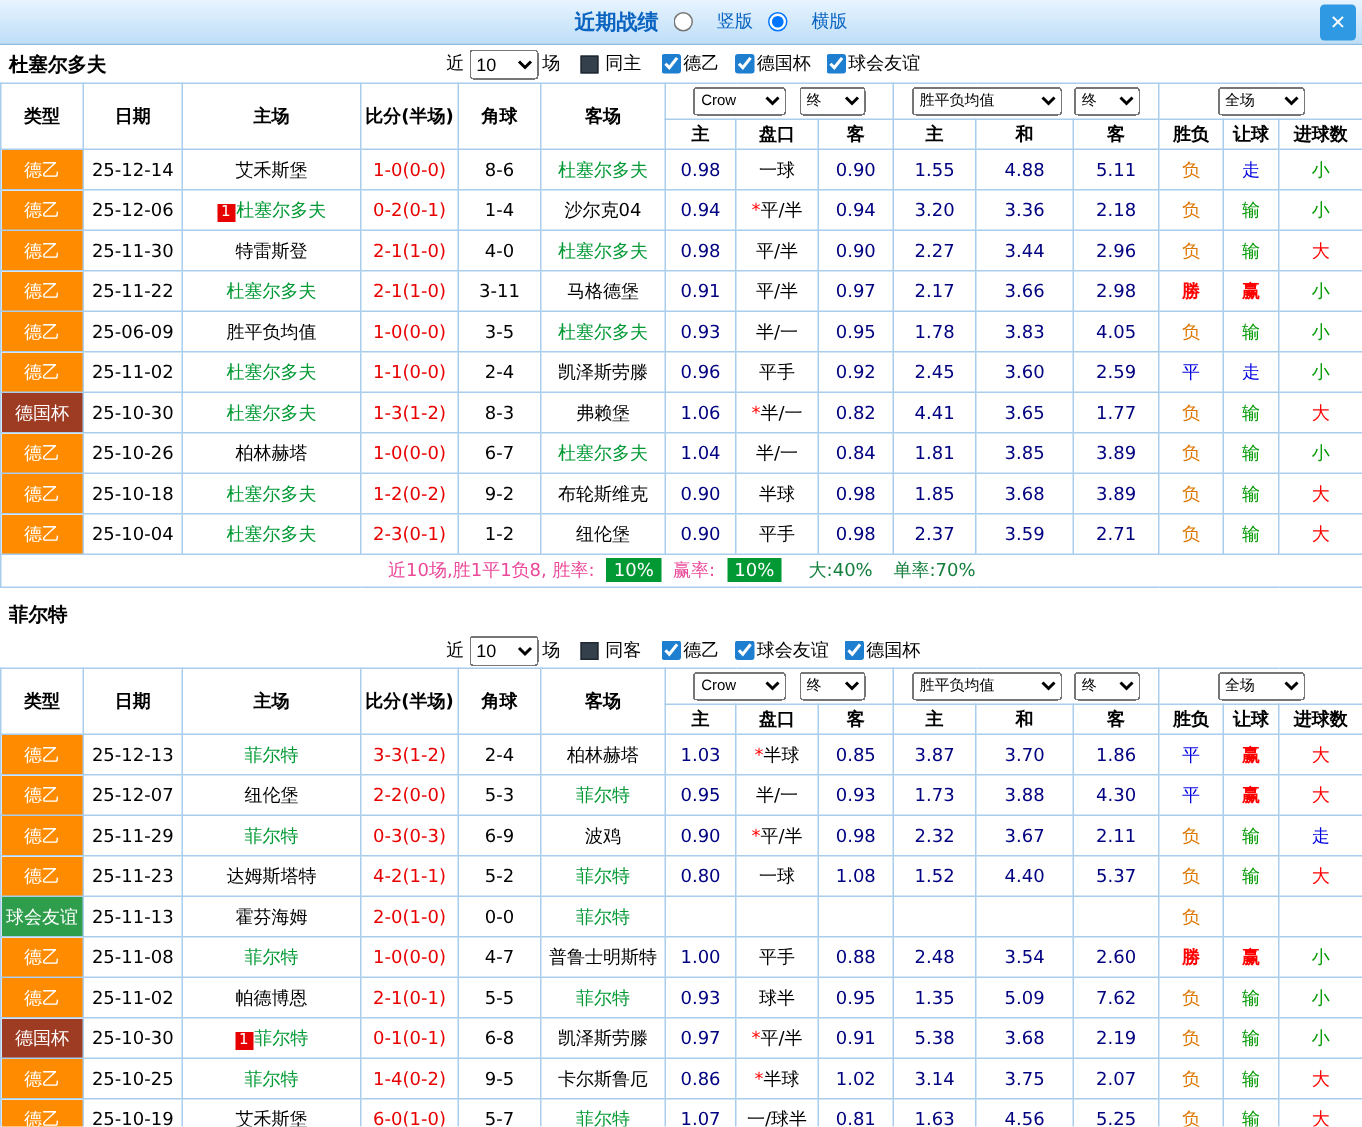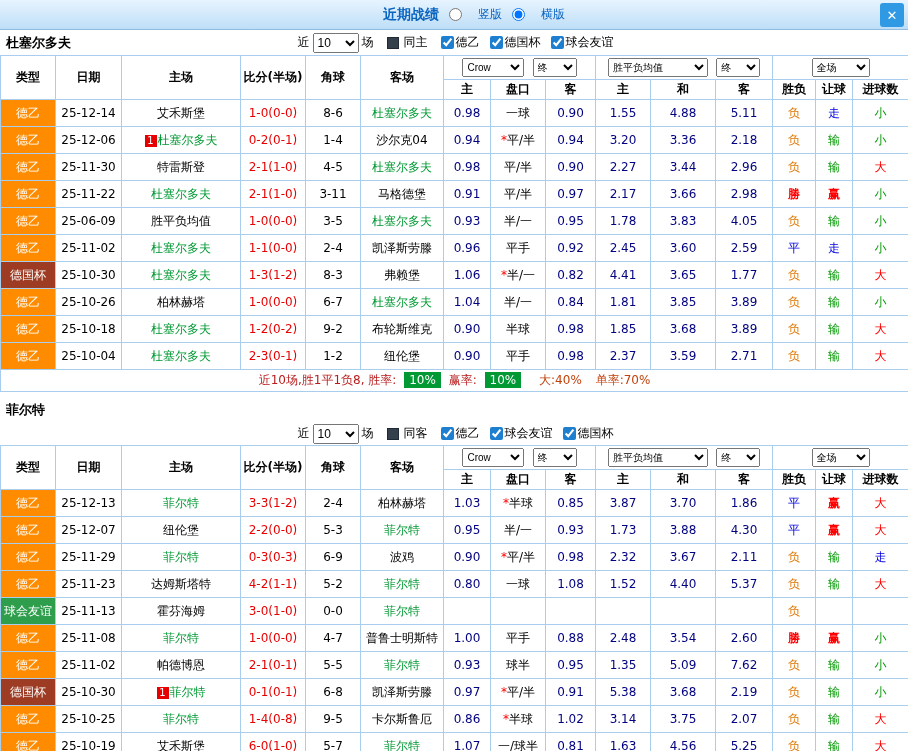--- a/index.html
+++ b/index.html
@@ -207,7 +207,7 @@
             <td class="date-cell">25-11-30</td>
             <td class="team-cell"><span class="opp-team">特雷斯登</span></td>
             <td class="score-cell">2-1(1-0)</td>
-            <td class="corner-cell">4-5</td>
+            <td class="corner-cell">4-0</td>
             <td class="team-cell"><span class="self-team">杜塞尔多夫</span></td>
             <td class="odds-cell">0.98</td>
             <td class="hcp-cell">平/半</td>

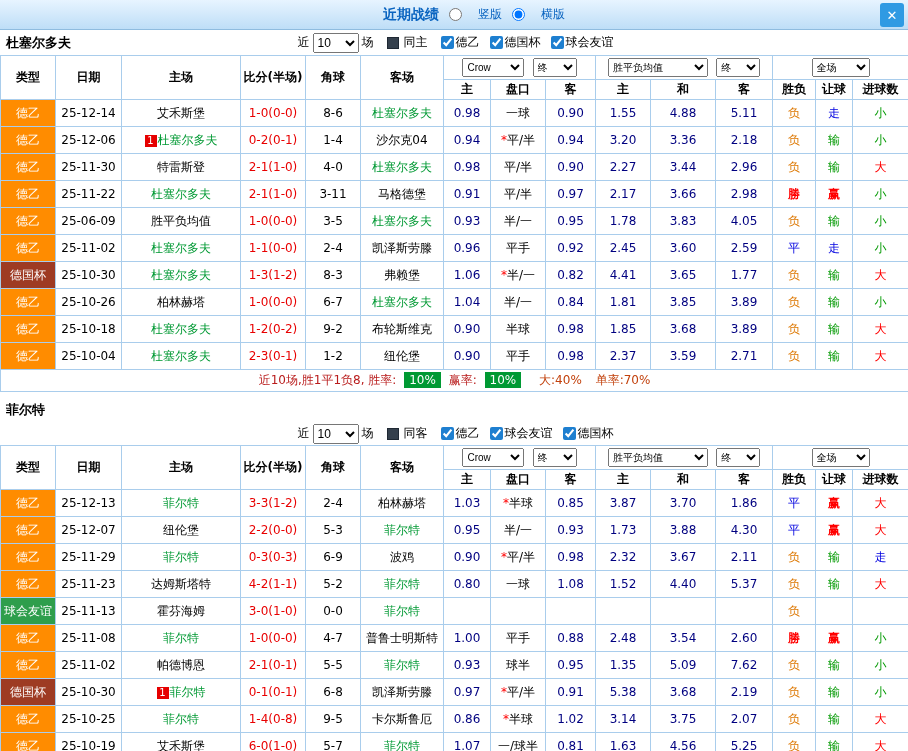--- a/index.html
+++ b/index.html
@@ -69,7 +69,7 @@
 
   
   .summary-cell { font-size:12px; }
-  .sum-lead { color:#b91c1c; }
+  .sum-lead { color:#ec4899; }
   .chip { background:#009933; color:#fff; padding:1px 5px; margin:0 4px; }
   .sum-red { color:#c2410c; margin-left:10px; }
 </style>

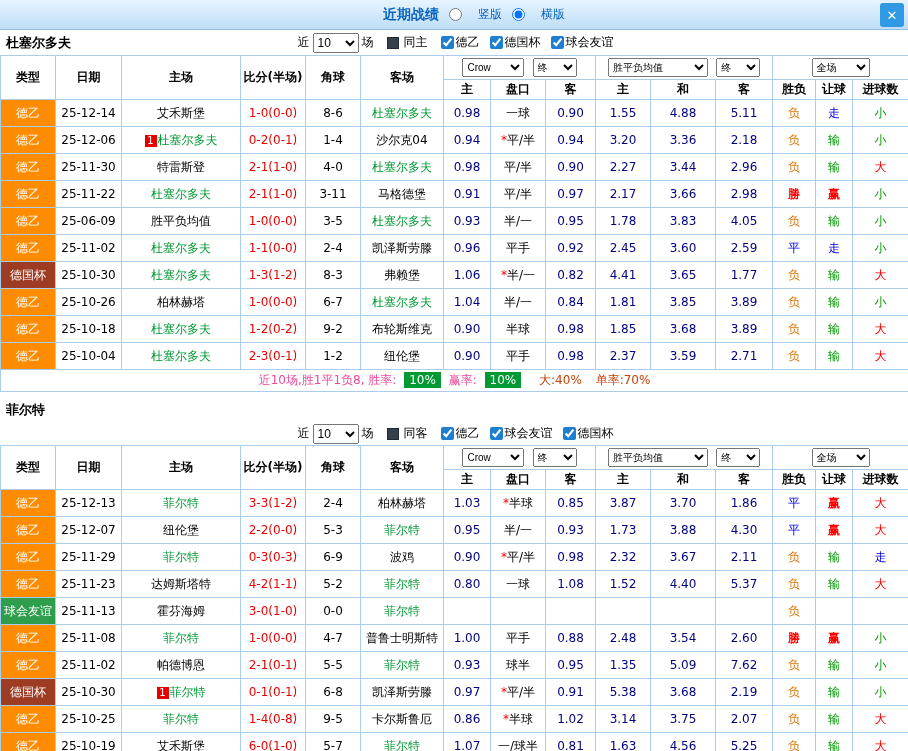--- a/index.html
+++ b/index.html
@@ -71,7 +71,7 @@
   .summary-cell { font-size:12px; }
   .sum-lead { color:#ec4899; }
   .chip { background:#009933; color:#fff; padding:1px 5px; margin:0 4px; }
-  .sum-red { color:#c2410c; margin-left:10px; }
+  .sum-red { color:#15803d; margin-left:10px; }
 </style>
 </head>
 <body>

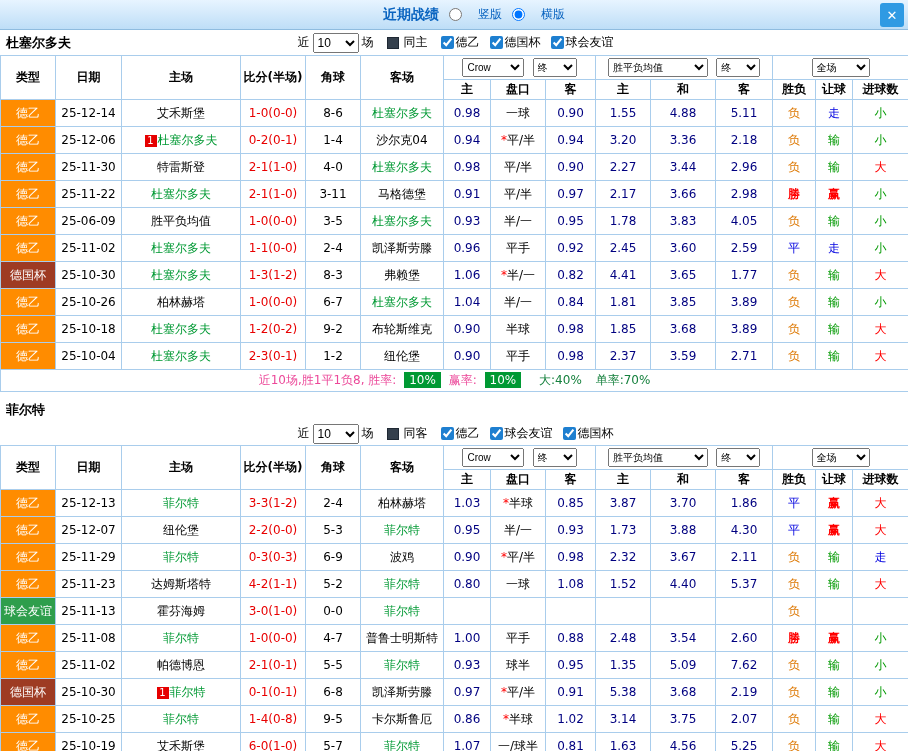--- a/index.html
+++ b/index.html
@@ -503,7 +503,7 @@
             <td class="type-cell t-friendly">球会友谊</td>
             <td class="date-cell">25-11-13</td>
             <td class="team-cell"><span class="opp-team">霍芬海姆</span></td>
-            <td class="score-cell">3-0(1-0)</td>
+            <td class="score-cell">2-0(1-0)</td>
             <td class="corner-cell">0-0</td>
             <td class="team-cell"><span class="self-team">菲尔特</span></td>
             <td class="odds-cell"></td>

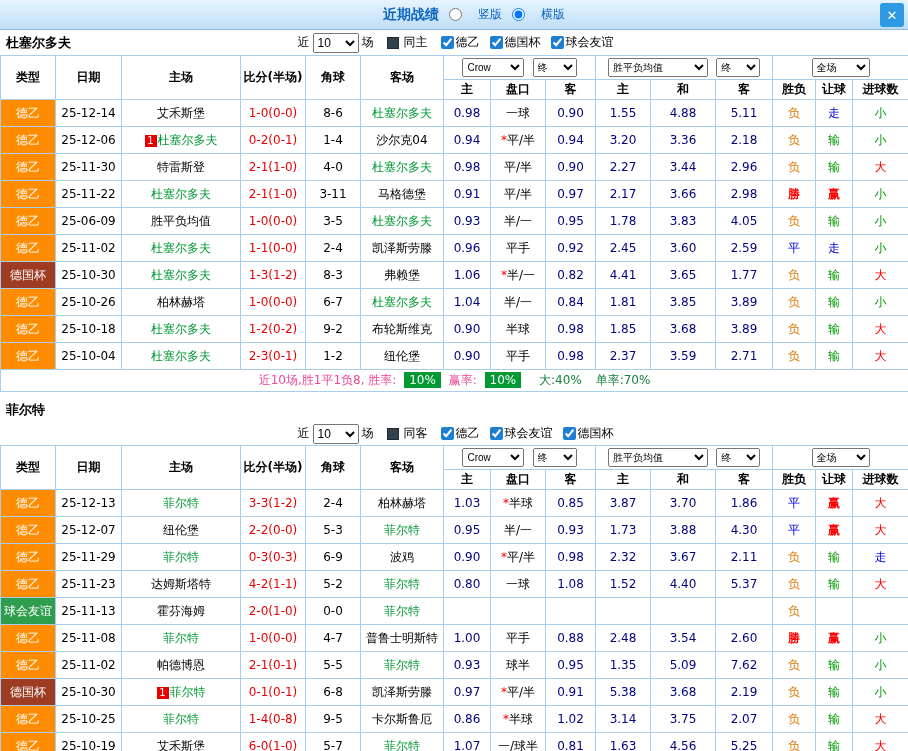--- a/index.html
+++ b/index.html
@@ -571,7 +571,7 @@
             <td class="type-cell t-league">德乙</td>
             <td class="date-cell">25-10-25</td>
             <td class="team-cell"><span class="self-team">菲尔特</span></td>
-            <td class="score-cell">1-4(0-8)</td>
+            <td class="score-cell">1-4(0-2)</td>
             <td class="corner-cell">9-5</td>
             <td class="team-cell"><span class="opp-team">卡尔斯鲁厄</span></td>
             <td class="odds-cell">0.86</td>

